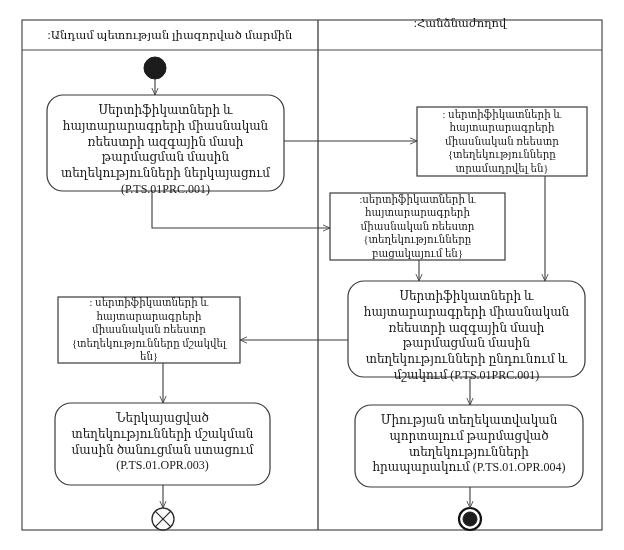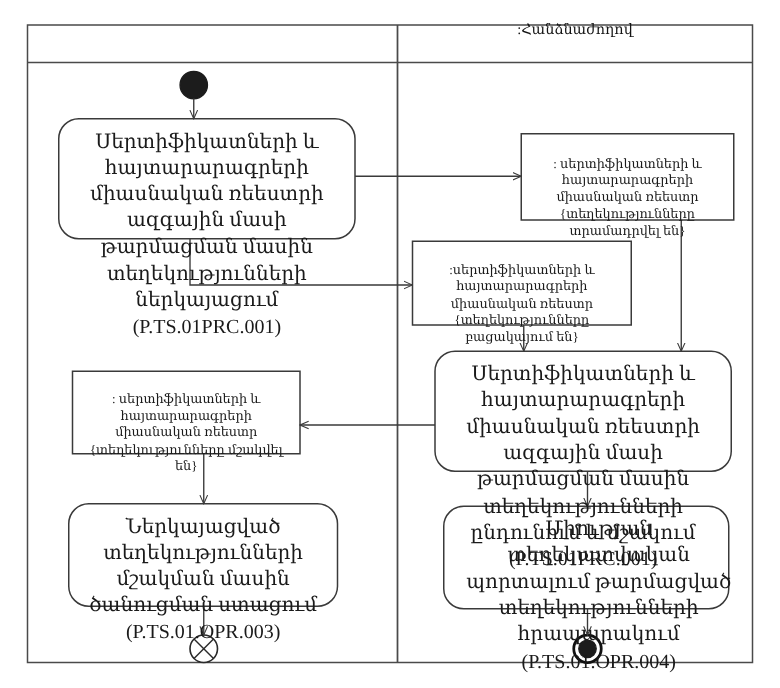--- a/index.html
+++ b/index.html
@@ -151,6 +151,9 @@
     </g>
   </svg>
 
+  <div class="lane-title" style="left:22px; top:20px; width:296px; height:30px;">
+    <span>:Անդամ պետության լիազորված մարմին</span>
+  </div>
   <div class="lane-title" style="left:318px; top:8px; width:284px; height:30px;">
     <span>:Հանձնաժողով</span>
   </div>

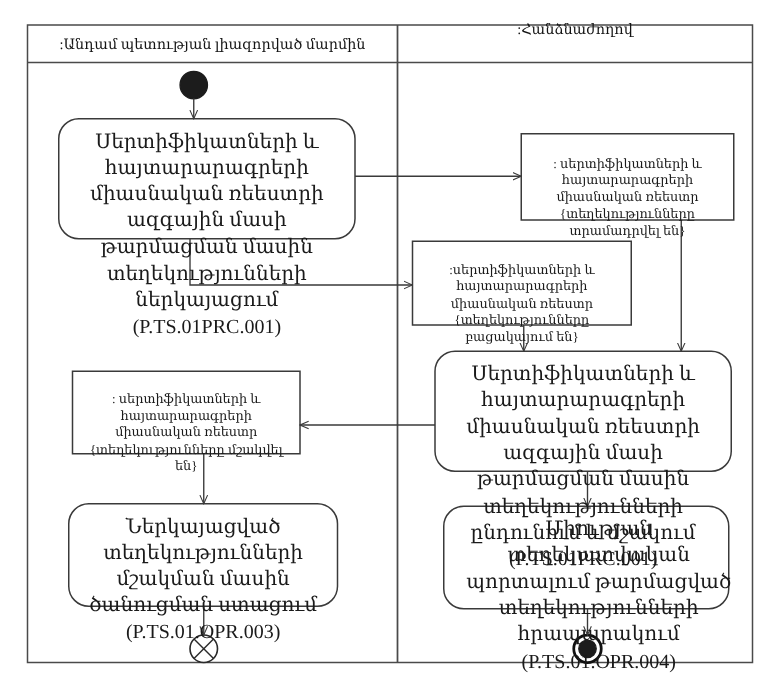--- a/index.html
+++ b/index.html
@@ -46,7 +46,7 @@
     font-size: 11.5px;
     box-sizing: border-box;
   }
-  .activity-label { font-size: 16px; }
+  .activity-label { font-size: 12px; }
   .object-label { font-size: 10.3px; margin-top: 17px; }
 </style>
 </head>

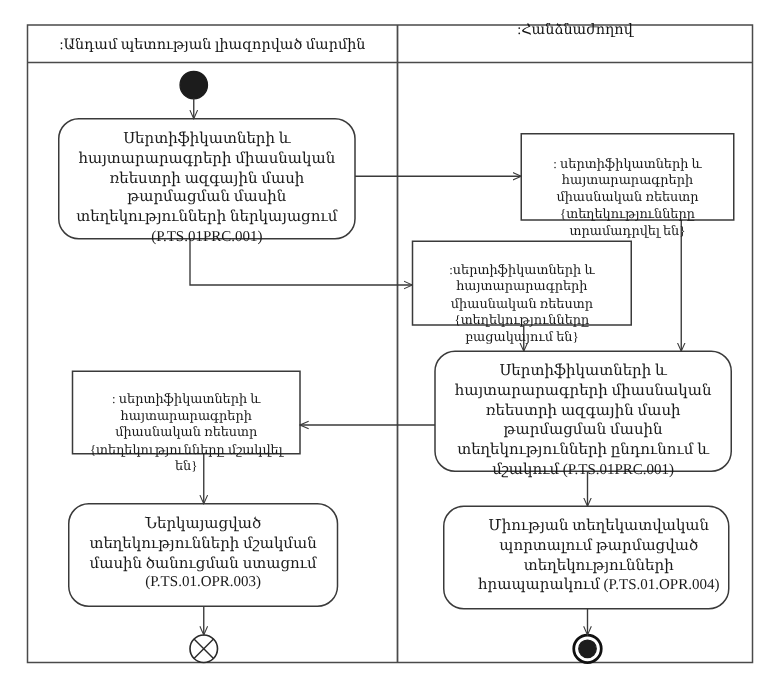--- a/index.html
+++ b/index.html
@@ -47,7 +47,7 @@
     box-sizing: border-box;
   }
   .activity-label { font-size: 12px; }
-  .object-label { font-size: 10.3px; margin-top: 17px; }
+  .object-label { font-size: 10.3px; }
 </style>
 </head>
 <body>

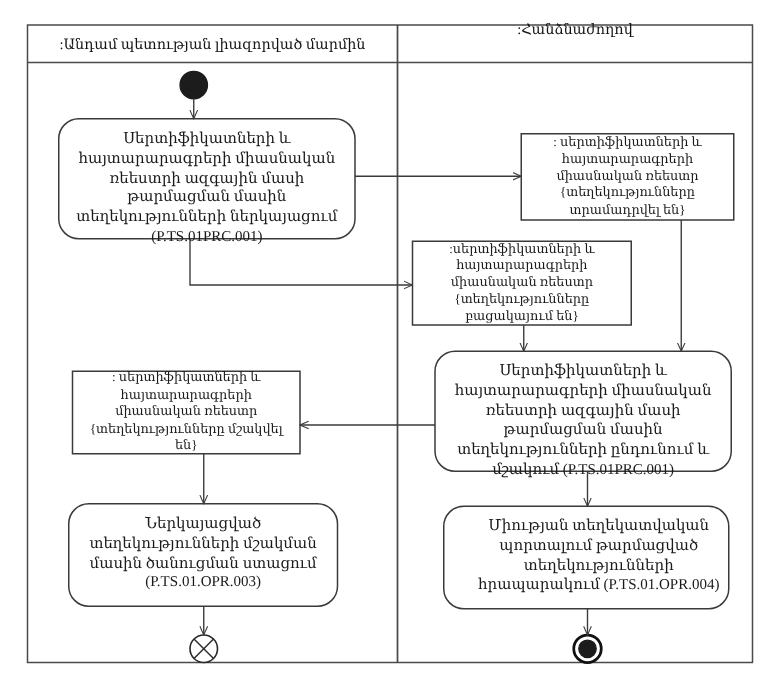--- a/index.html
+++ b/index.html
@@ -170,7 +170,7 @@
 
   <div class="node-label activity-label" style="left:55px; top:403px; width:215px; height:64px; align-items:flex-start; padding-top:8px;">Ներկայացված տեղեկությունների մշակման մասին ծանուցման ստացում (P.TS.01.OPR.003)</div>
 
-  <div class="node-label activity-label" style="left:365px; top:405px; width:228px; height:82px; align-items:flex-start; padding-top:8px;">Միության տեղեկատվական պորտալում թարմացված տեղեկությունների հրապարակում (P.TS.01.OPR.004)</div>
+  <div class="node-label activity-label" style="left:355px; top:405px; width:228px; height:82px; align-items:flex-start; padding-top:8px;">Միության տեղեկատվական պորտալում թարմացված տեղեկությունների հրապարակում (P.TS.01.OPR.004)</div>
 
 </div>
 

